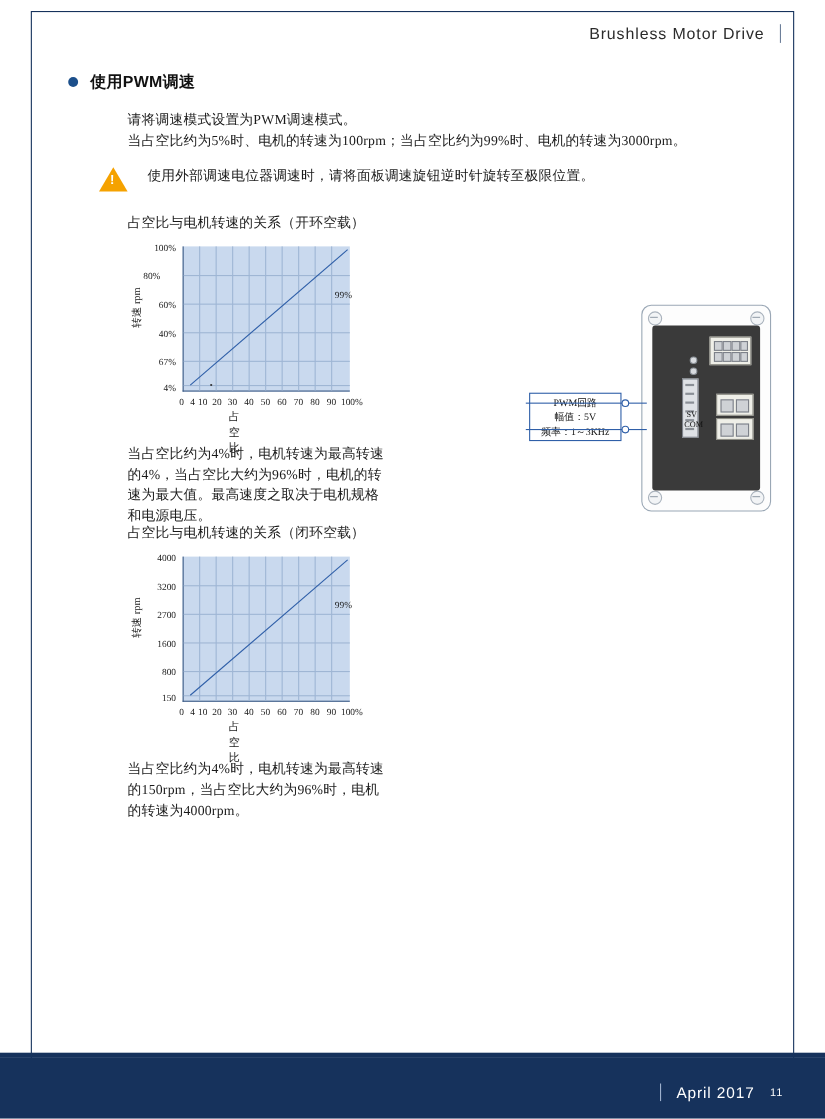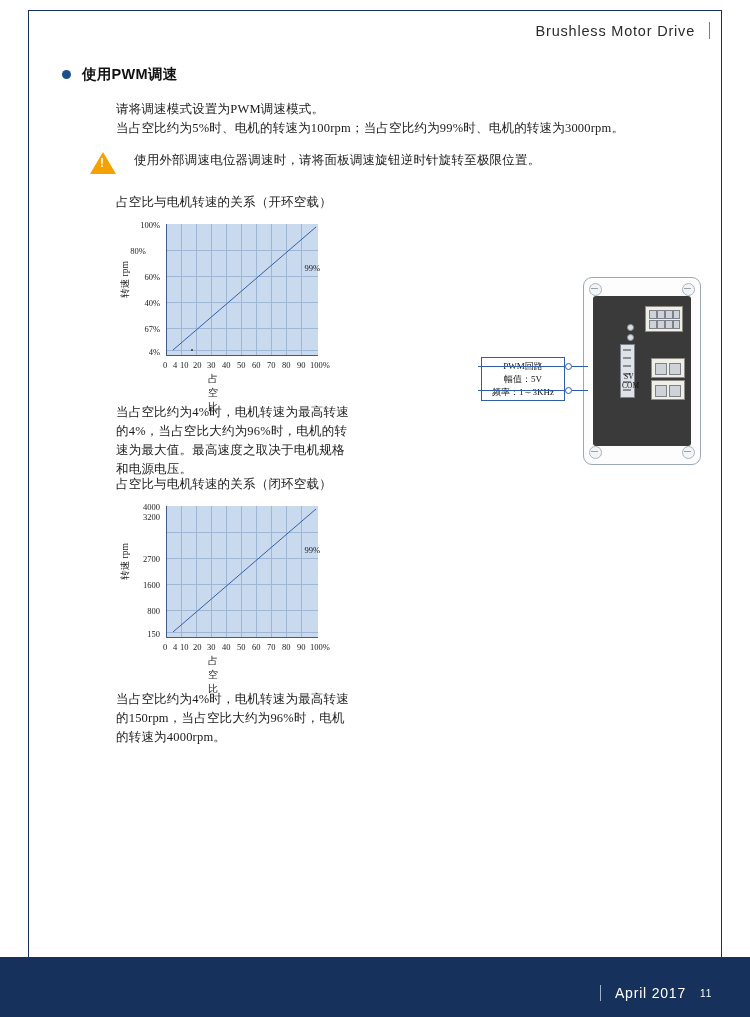--- a/index.html
+++ b/index.html
@@ -432,7 +432,7 @@
   <div class="axis-title-y">转速 rpm</div>
 
   <div class="y-label" style="top:2px;">4000</div>
-  <div class="y-label" style="top:12px;">3200</div>
+  <div class="y-label" style="top:28px;">3200</div>
   <div class="y-label" style="top:54px;">2700</div>
   <div class="y-label" style="top:80px;">1600</div>
   <div class="y-label" style="top:106px;">800</div>

